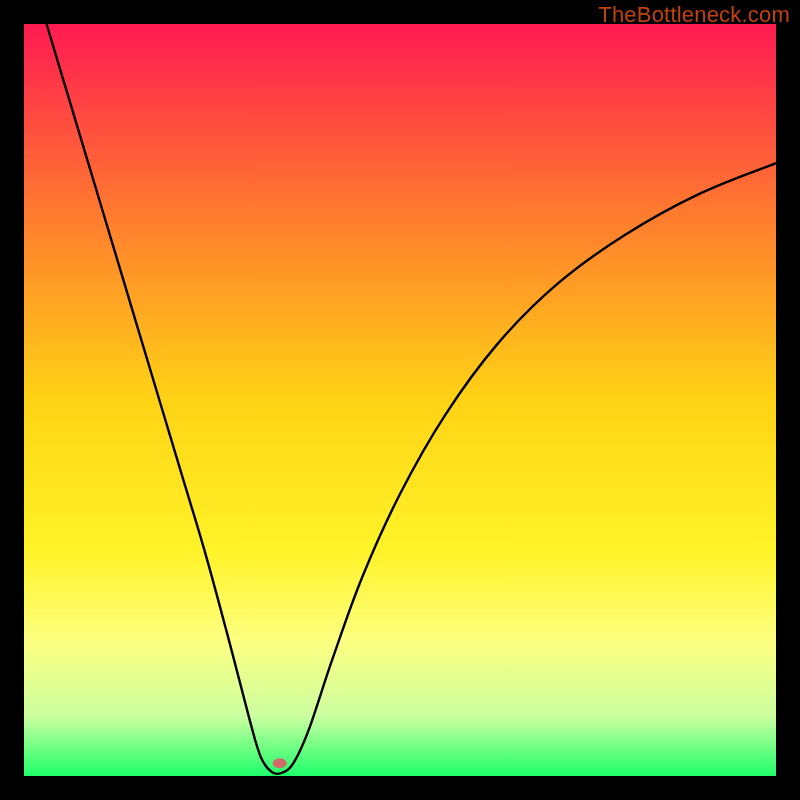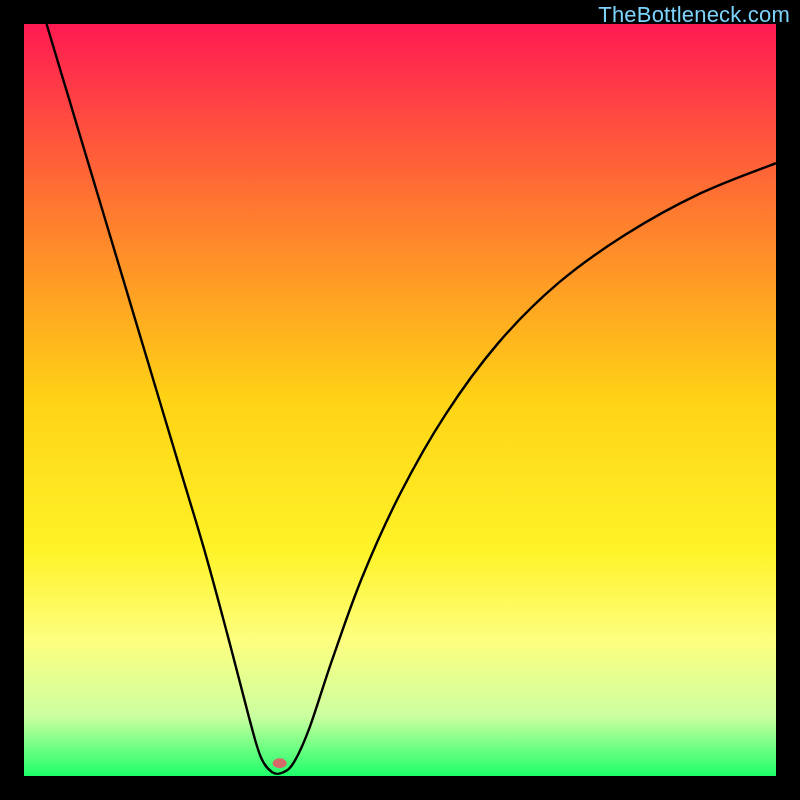--- a/index.html
+++ b/index.html
@@ -23,7 +23,7 @@
     position: absolute;
     top: 2px;
     right: 10px;
-    color: #7dd3fc;
+    color: #c2410c;
     font-size: 22px;
     font-weight: 500;
     letter-spacing: 0.2px;

